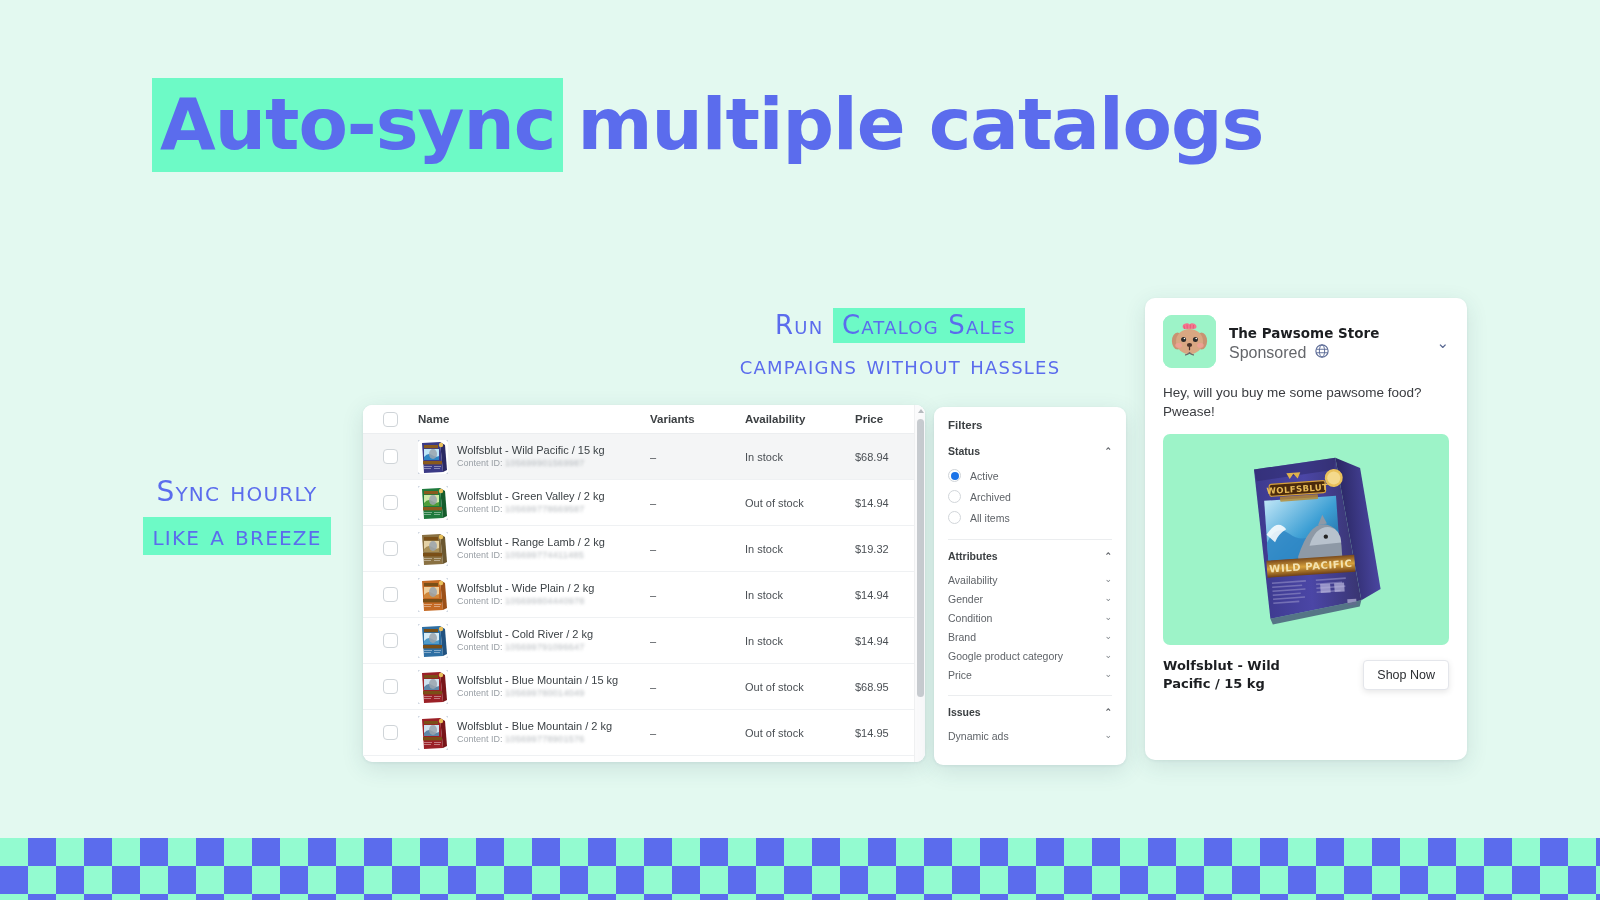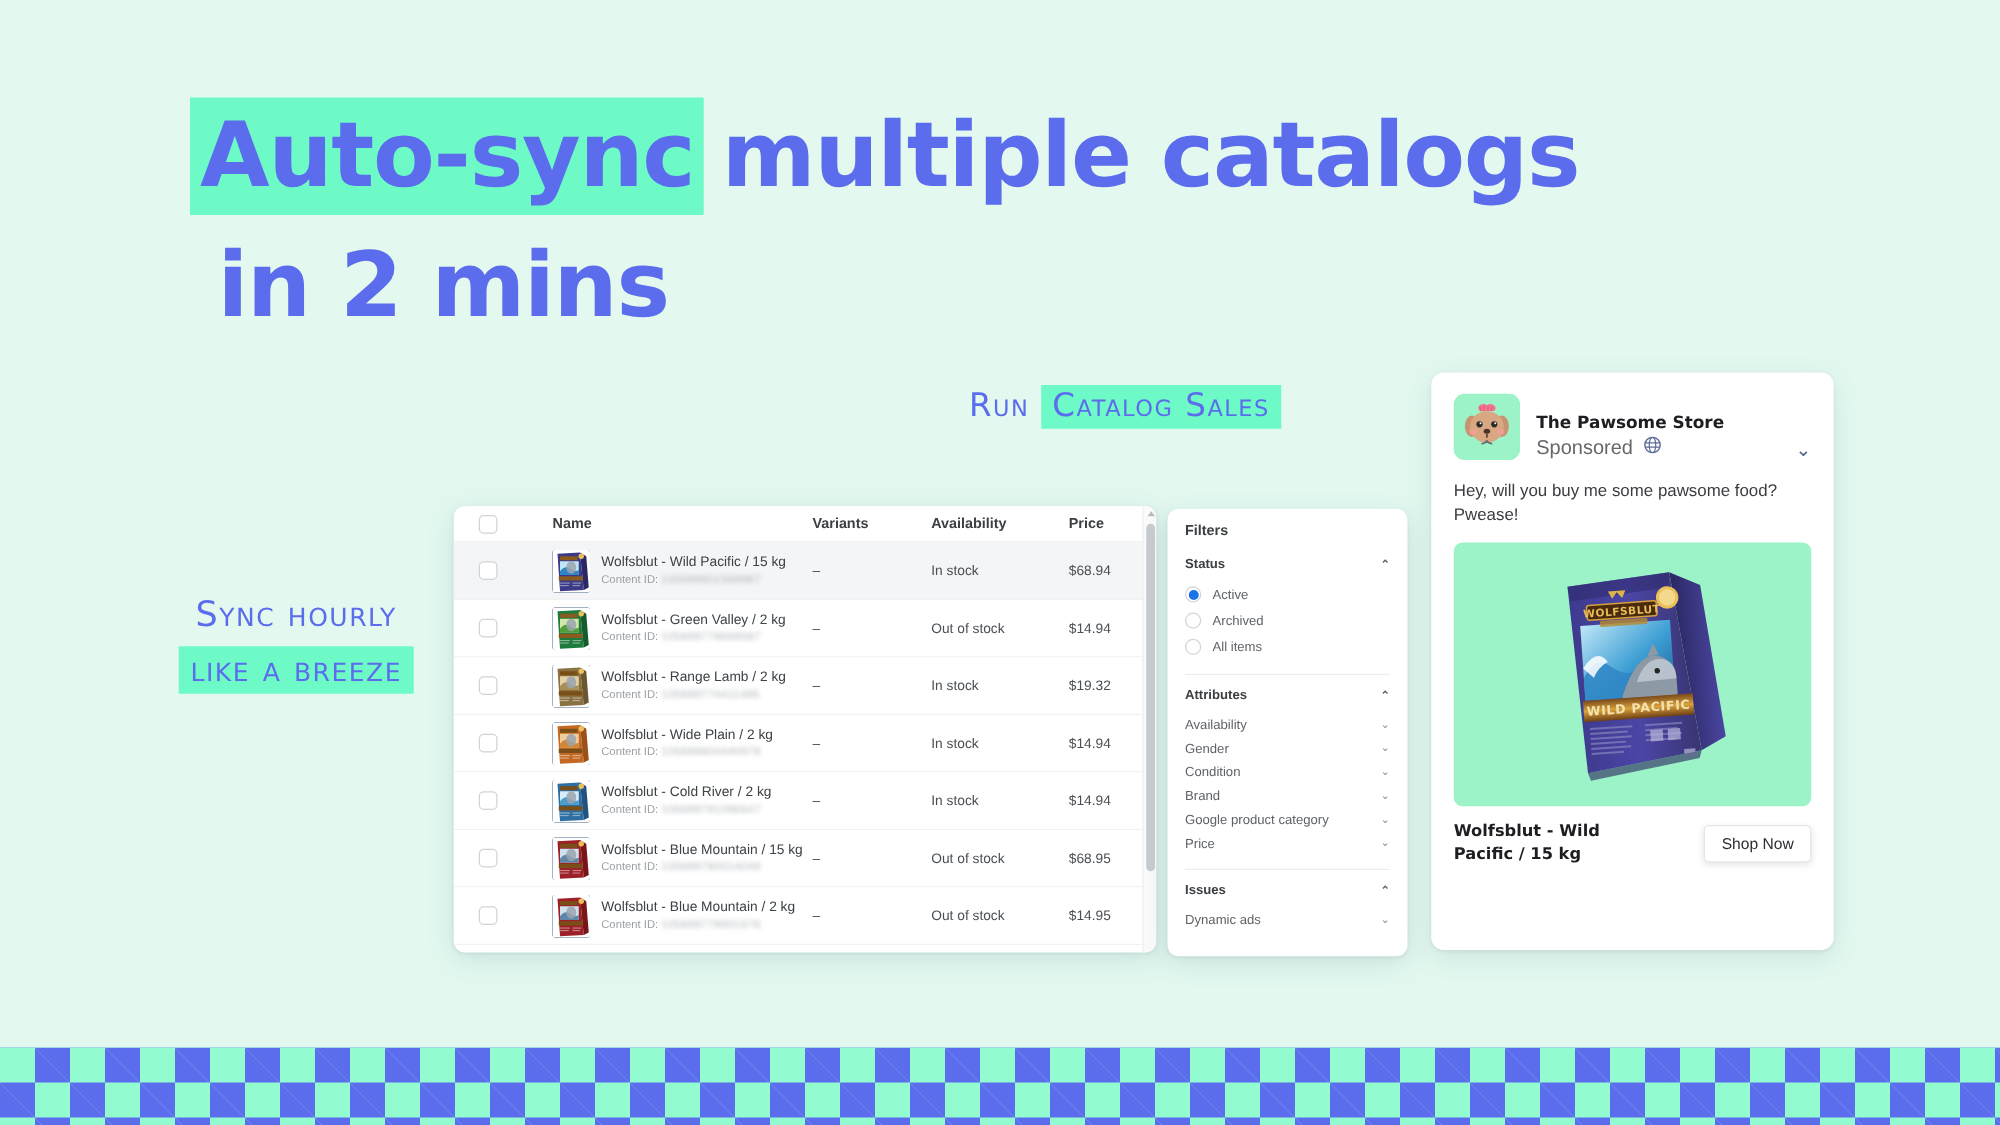--- a/index.html
+++ b/index.html
@@ -207,7 +207,6 @@
     <span class="hl-line">
       <span class="hl-mark">Auto-sync</span><span class="hl-rest">multiple catalogs</span>
     </span>
-    <span class="hl-line hl-line2">in 2 mins</span>
   </div>
 
   <div class="annot" id="annot-sync">

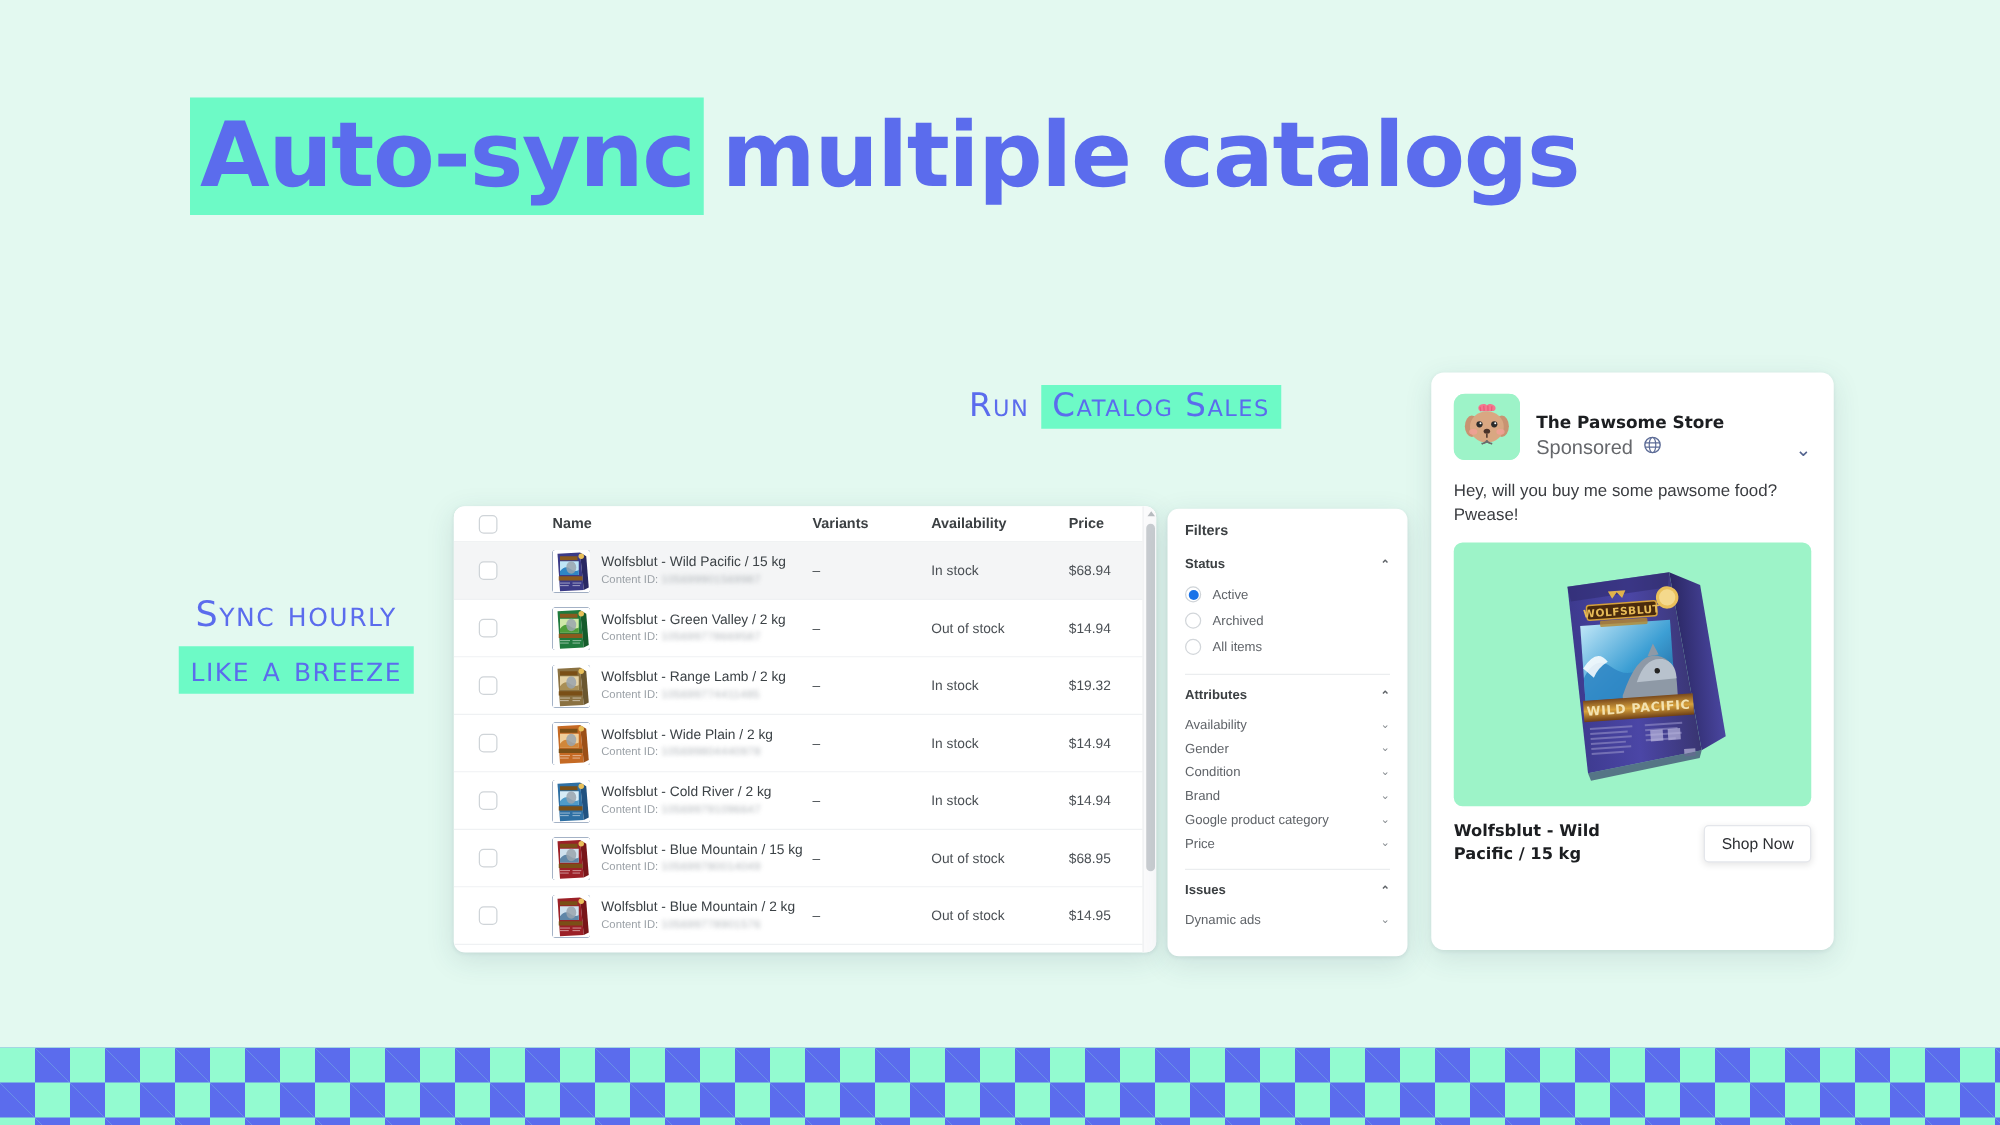--- a/index.html
+++ b/index.html
@@ -149,7 +149,7 @@
     box-shadow: 0 6px 22px rgba(40,70,90,.12), 0 1px 3px rgba(40,70,90,.07);
     padding: 17px 18px 0 18px;
   }
-  .ad-head { display: flex; align-items: flex-end; }
+  .ad-head { display: flex; align-items: center; }
   .ad-avatar {
     width: 53px; height: 53px; border-radius: 9px; flex: none;
     background: #9df3c8; overflow: hidden;

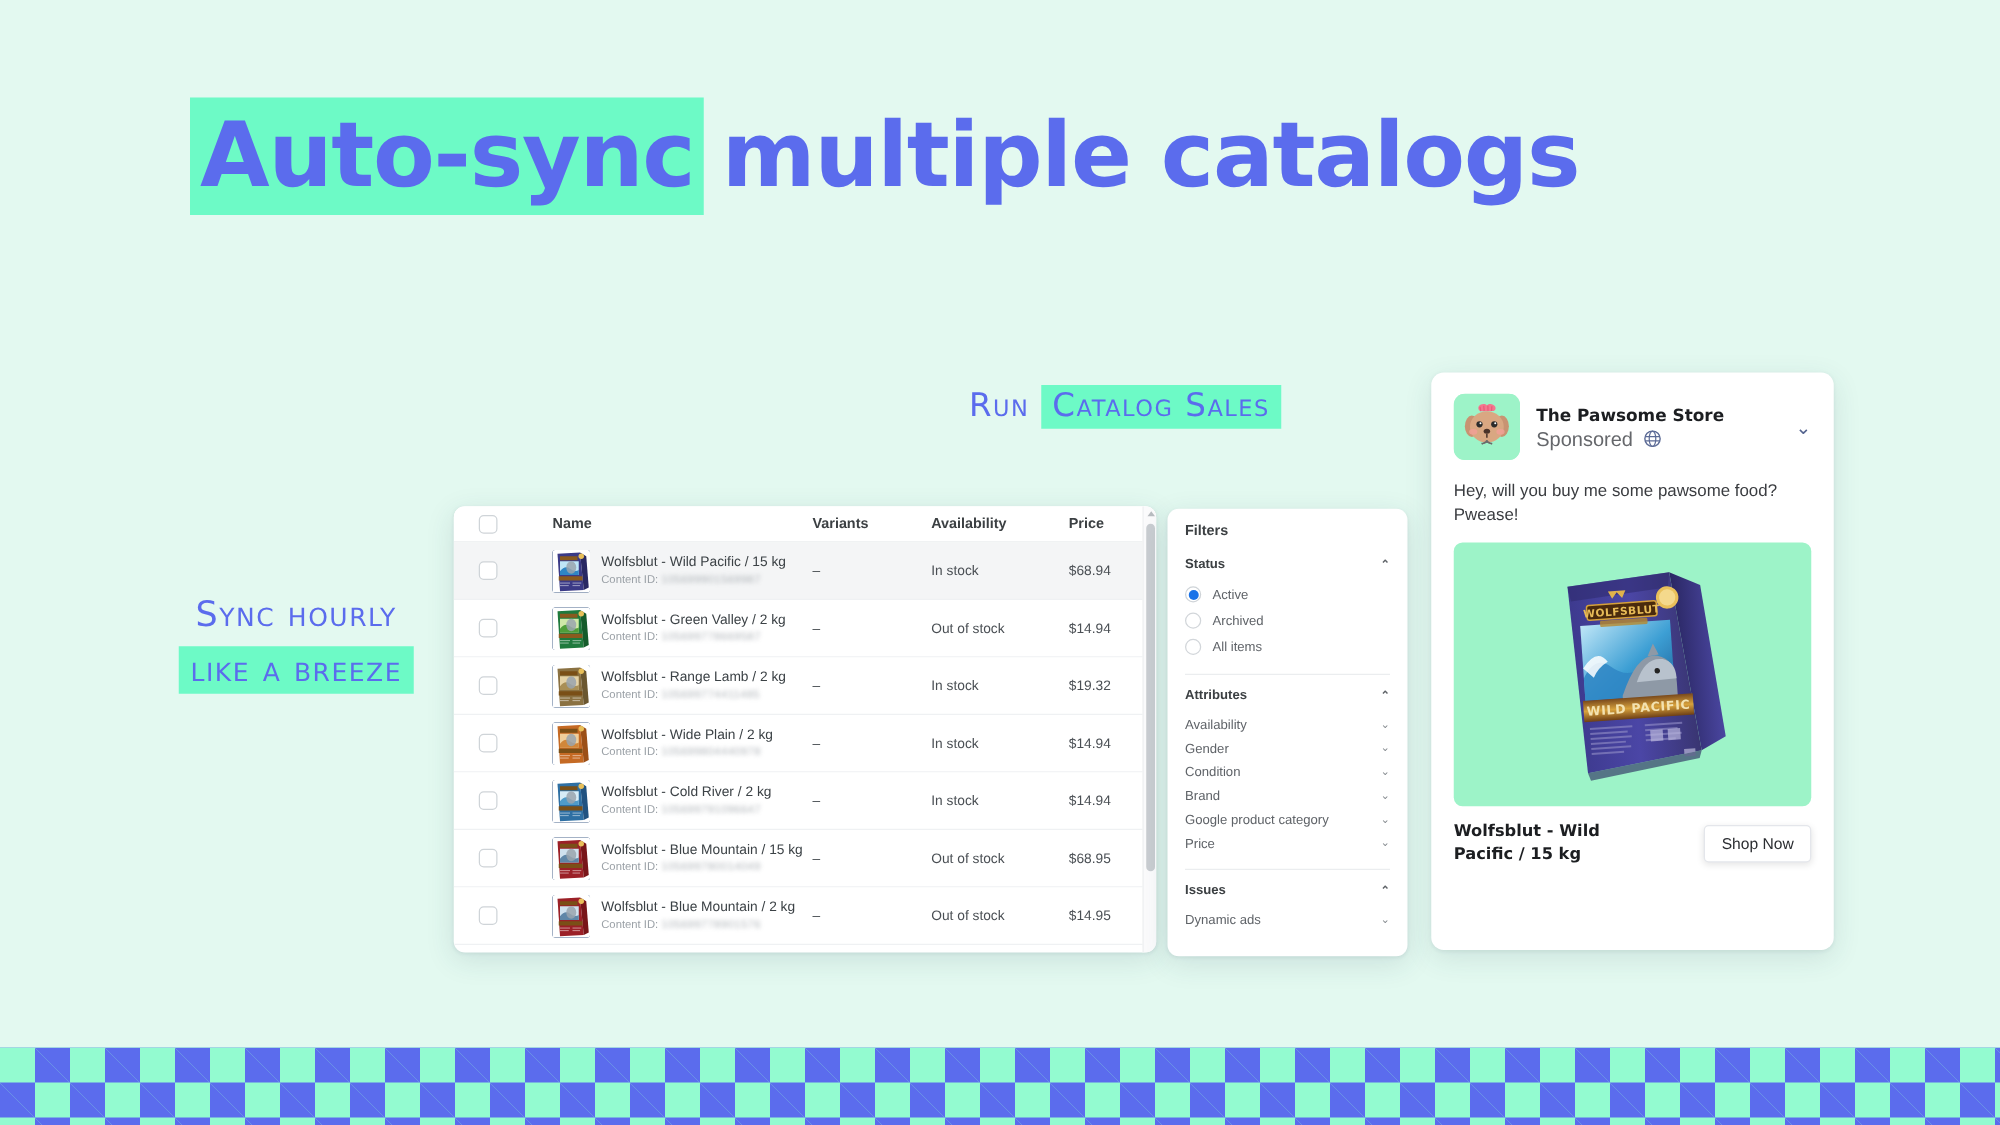--- a/index.html
+++ b/index.html
@@ -216,6 +216,7 @@
 
   <div class="annot" id="annot-run">
     <div><span>Run </span><span class="mk">Catalog Sales</span></div>
+    <div>campaigns without hassles</div>
   </div>
 
   <div class="table-card">

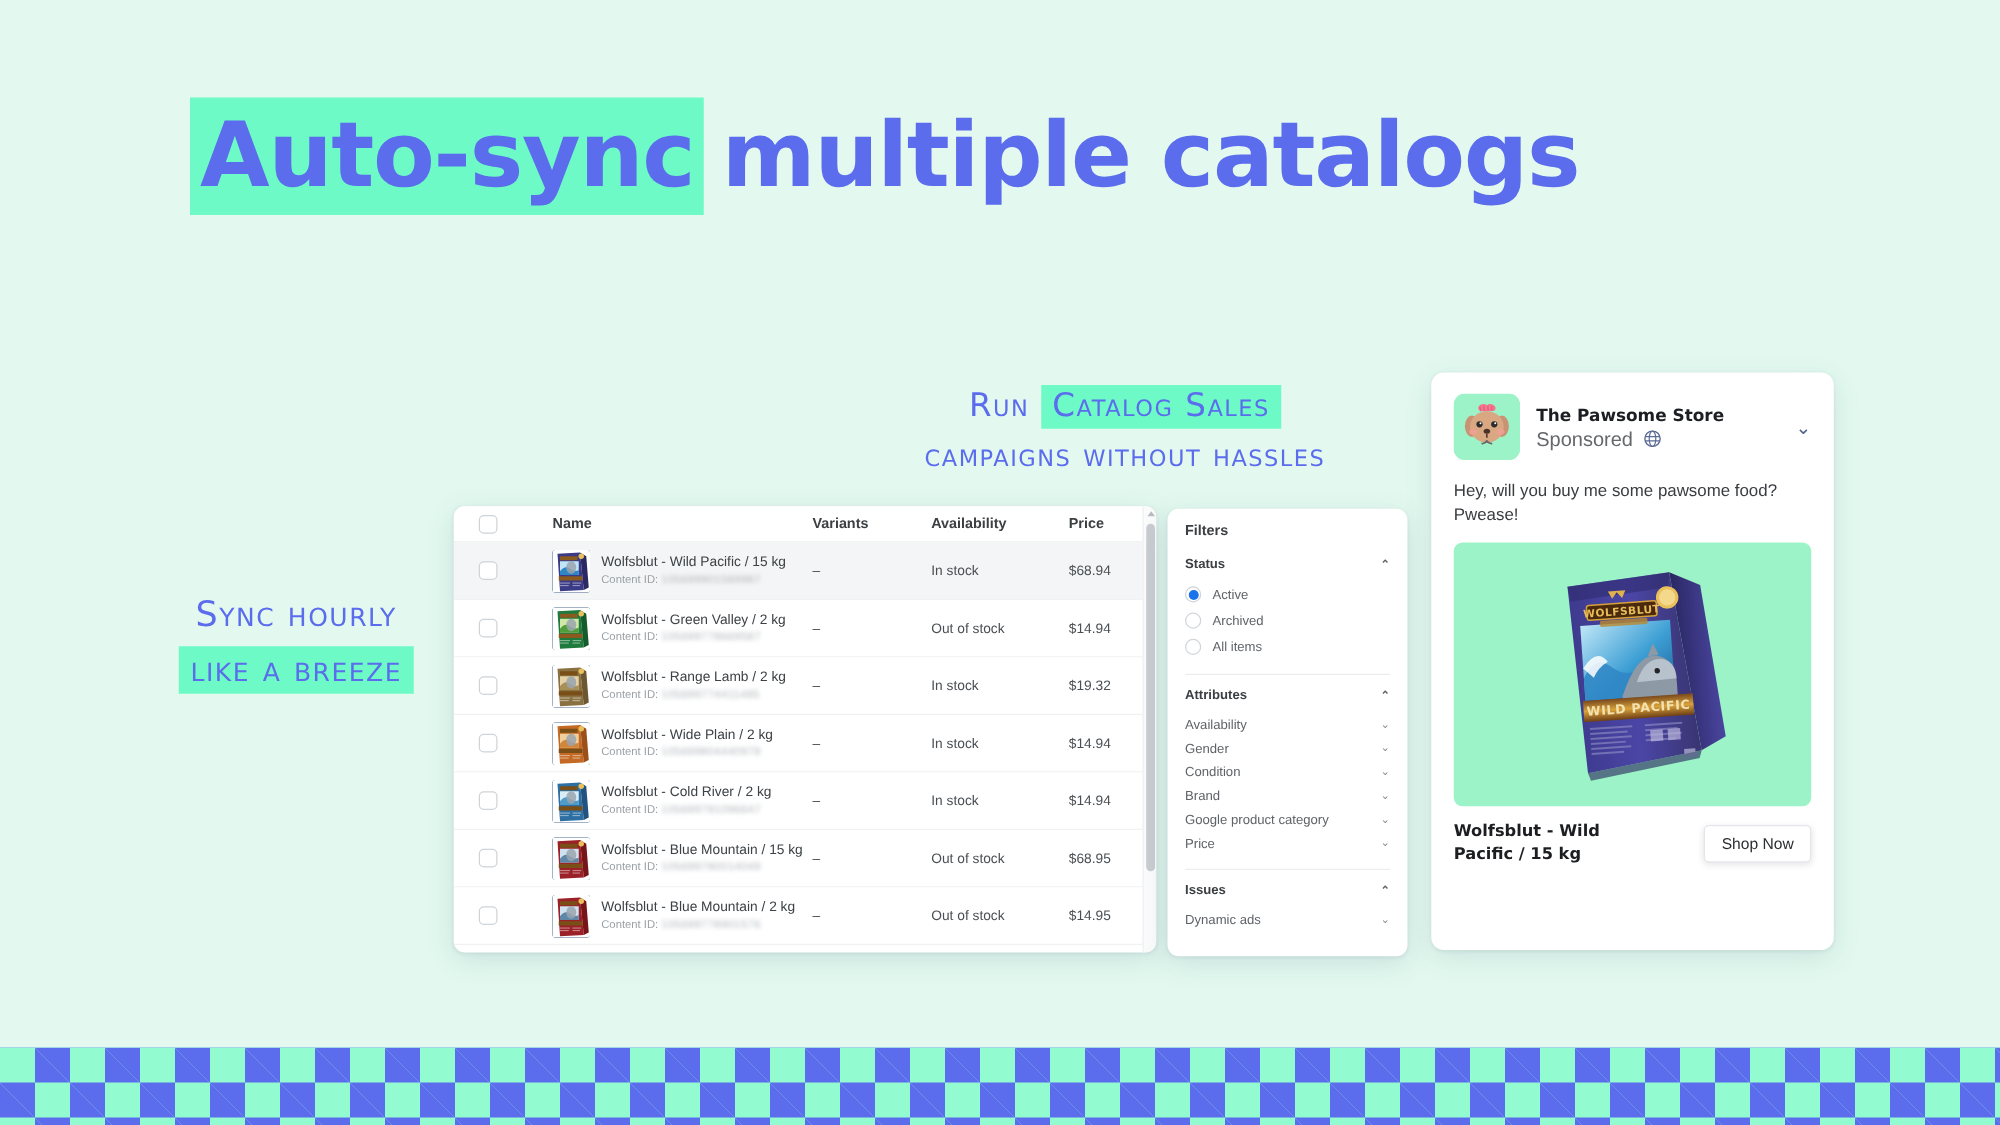--- a/index.html
+++ b/index.html
@@ -67,7 +67,7 @@
     width: 15px; height: 15px;
     border: 1.3px solid #cfd4d8; border-radius: 4px; background: #fff;
   }
-  .c-name   { flex: 1 1 auto; min-width: 0; margin-left: 24px; }
+  .c-name   { flex: 1 1 auto; min-width: 0; }
   .c-var    { width: 95px; flex: none; }
   .c-avail  { width: 110px; flex: none; }
   .c-price  { width: 70px; flex: none; }

